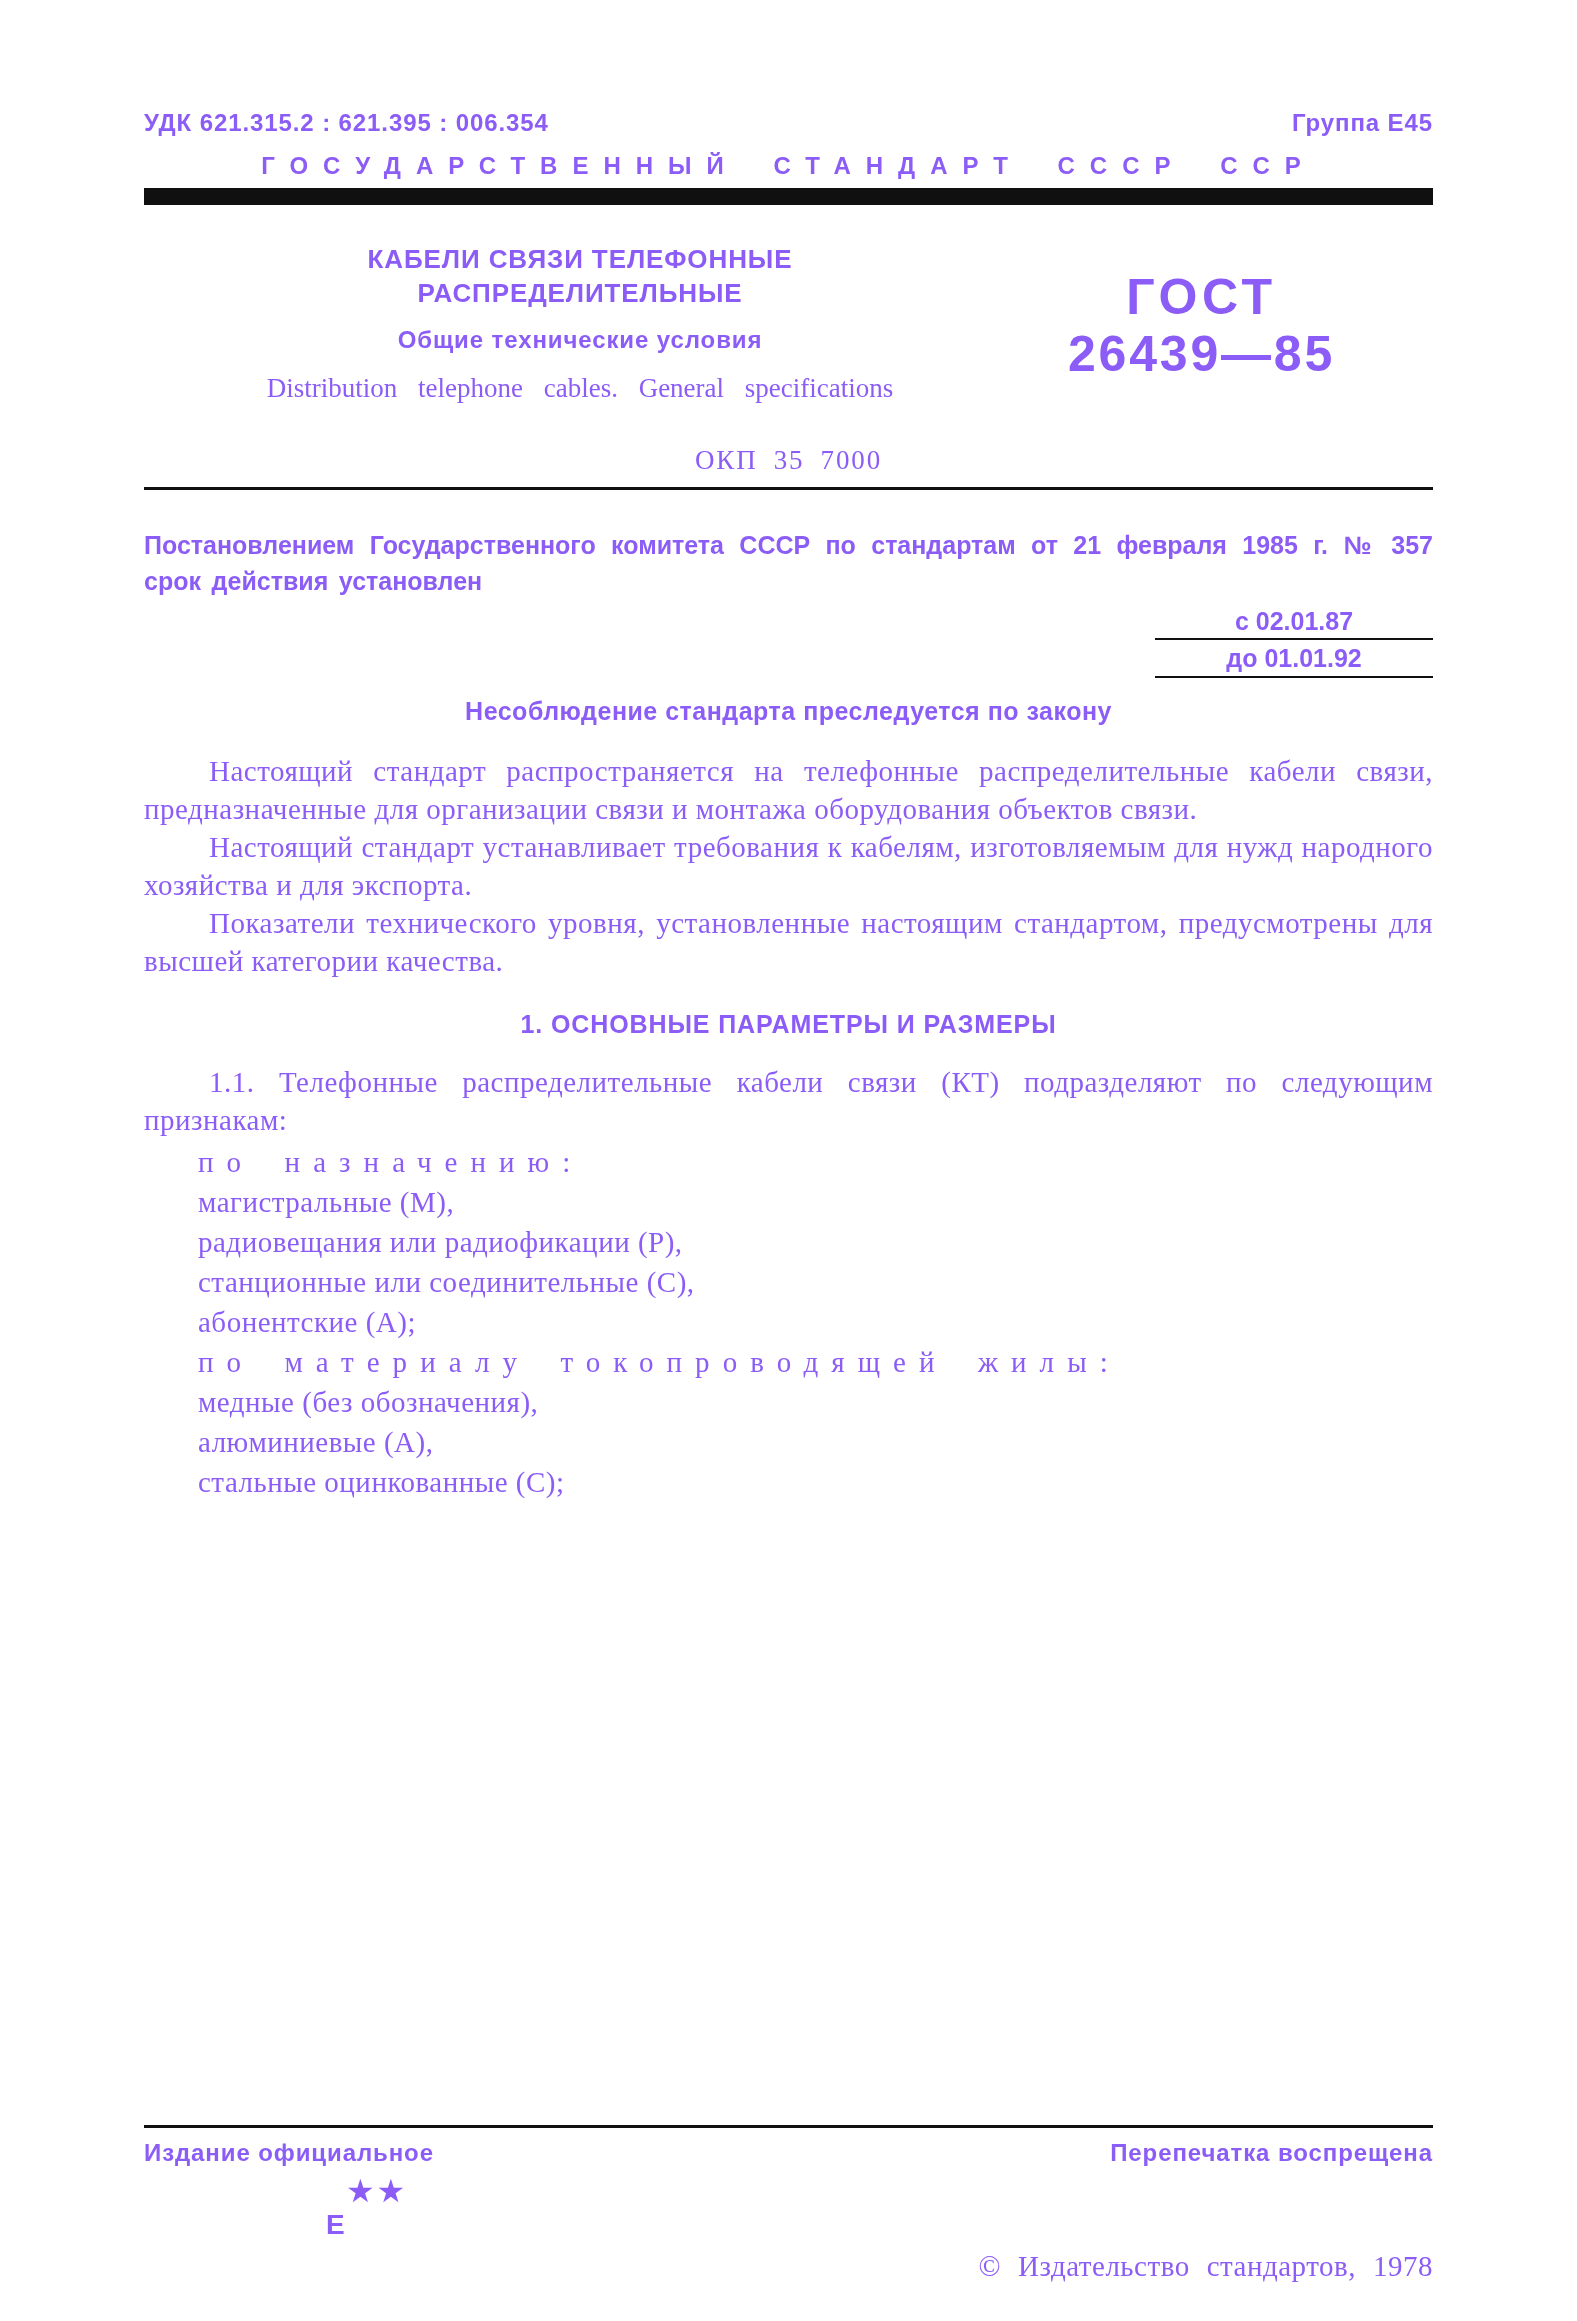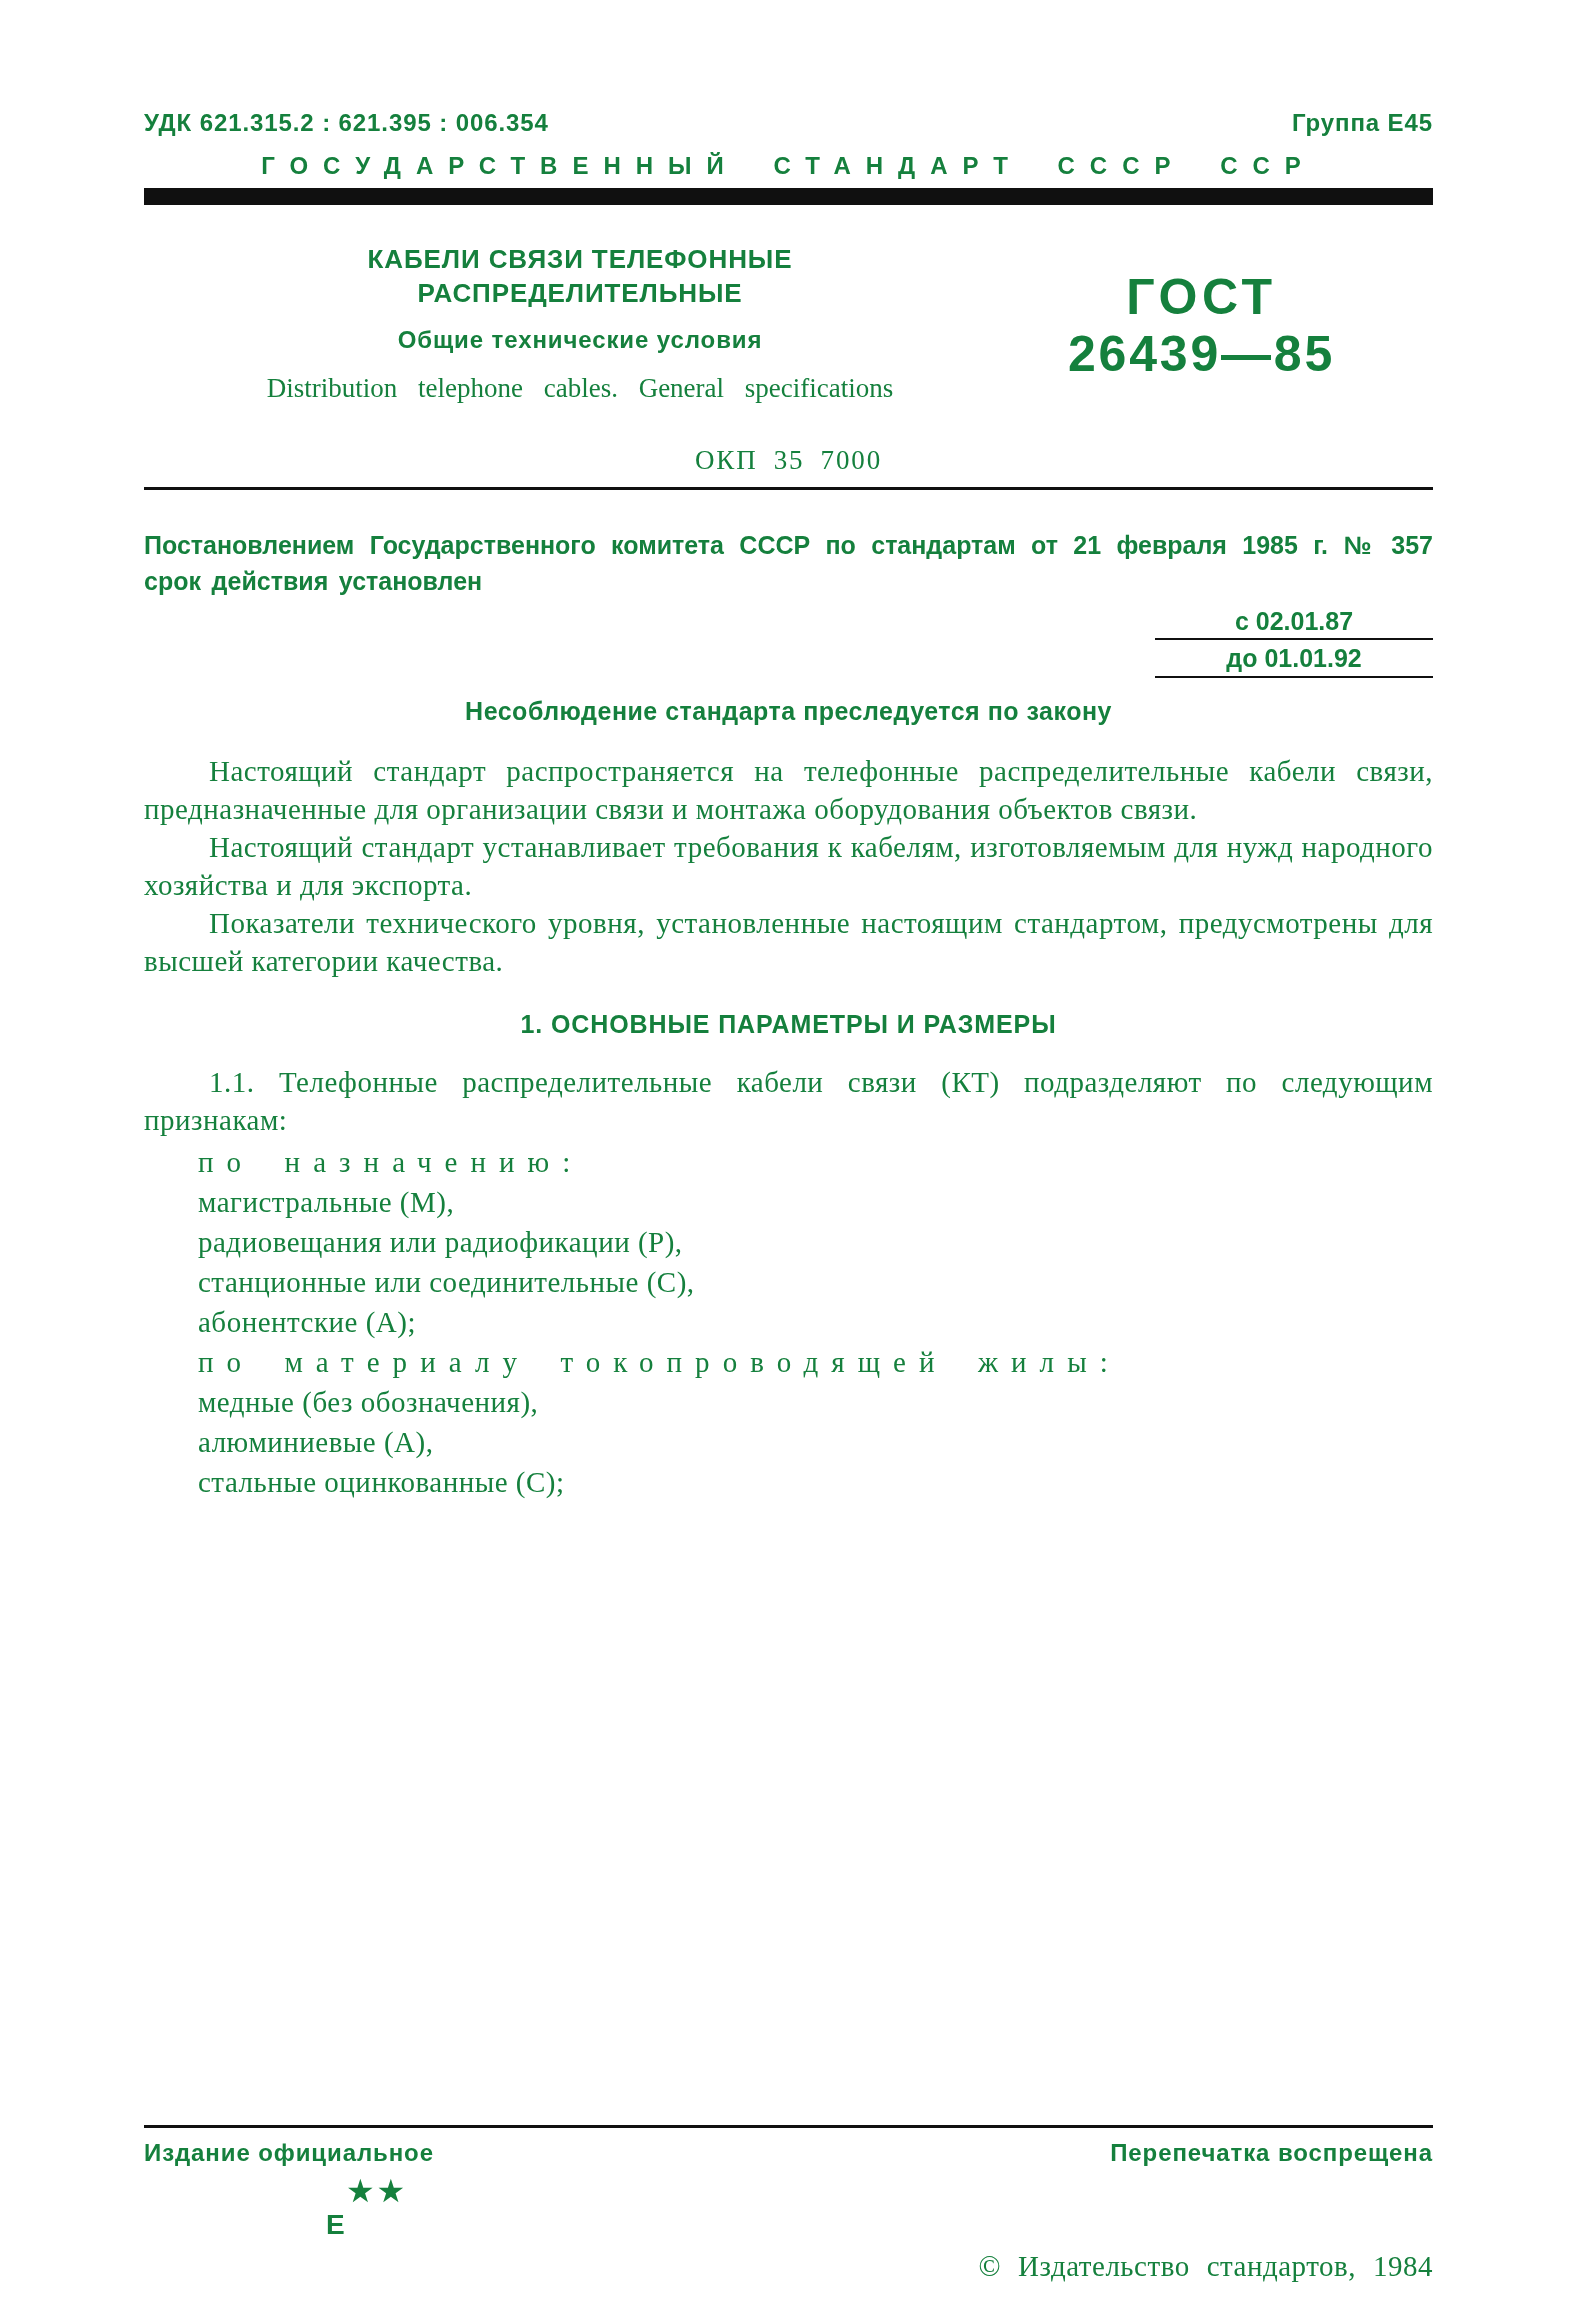--- a/index.html
+++ b/index.html
@@ -12,7 +12,7 @@
     height: 2322px;
     margin: 0 auto;
     background: #ffffff;
-    color: #15803d;
+    color: #8b5cf6;
     padding: 109px 145px 39px 144px;
     display: flex;
     flex-direction: column;

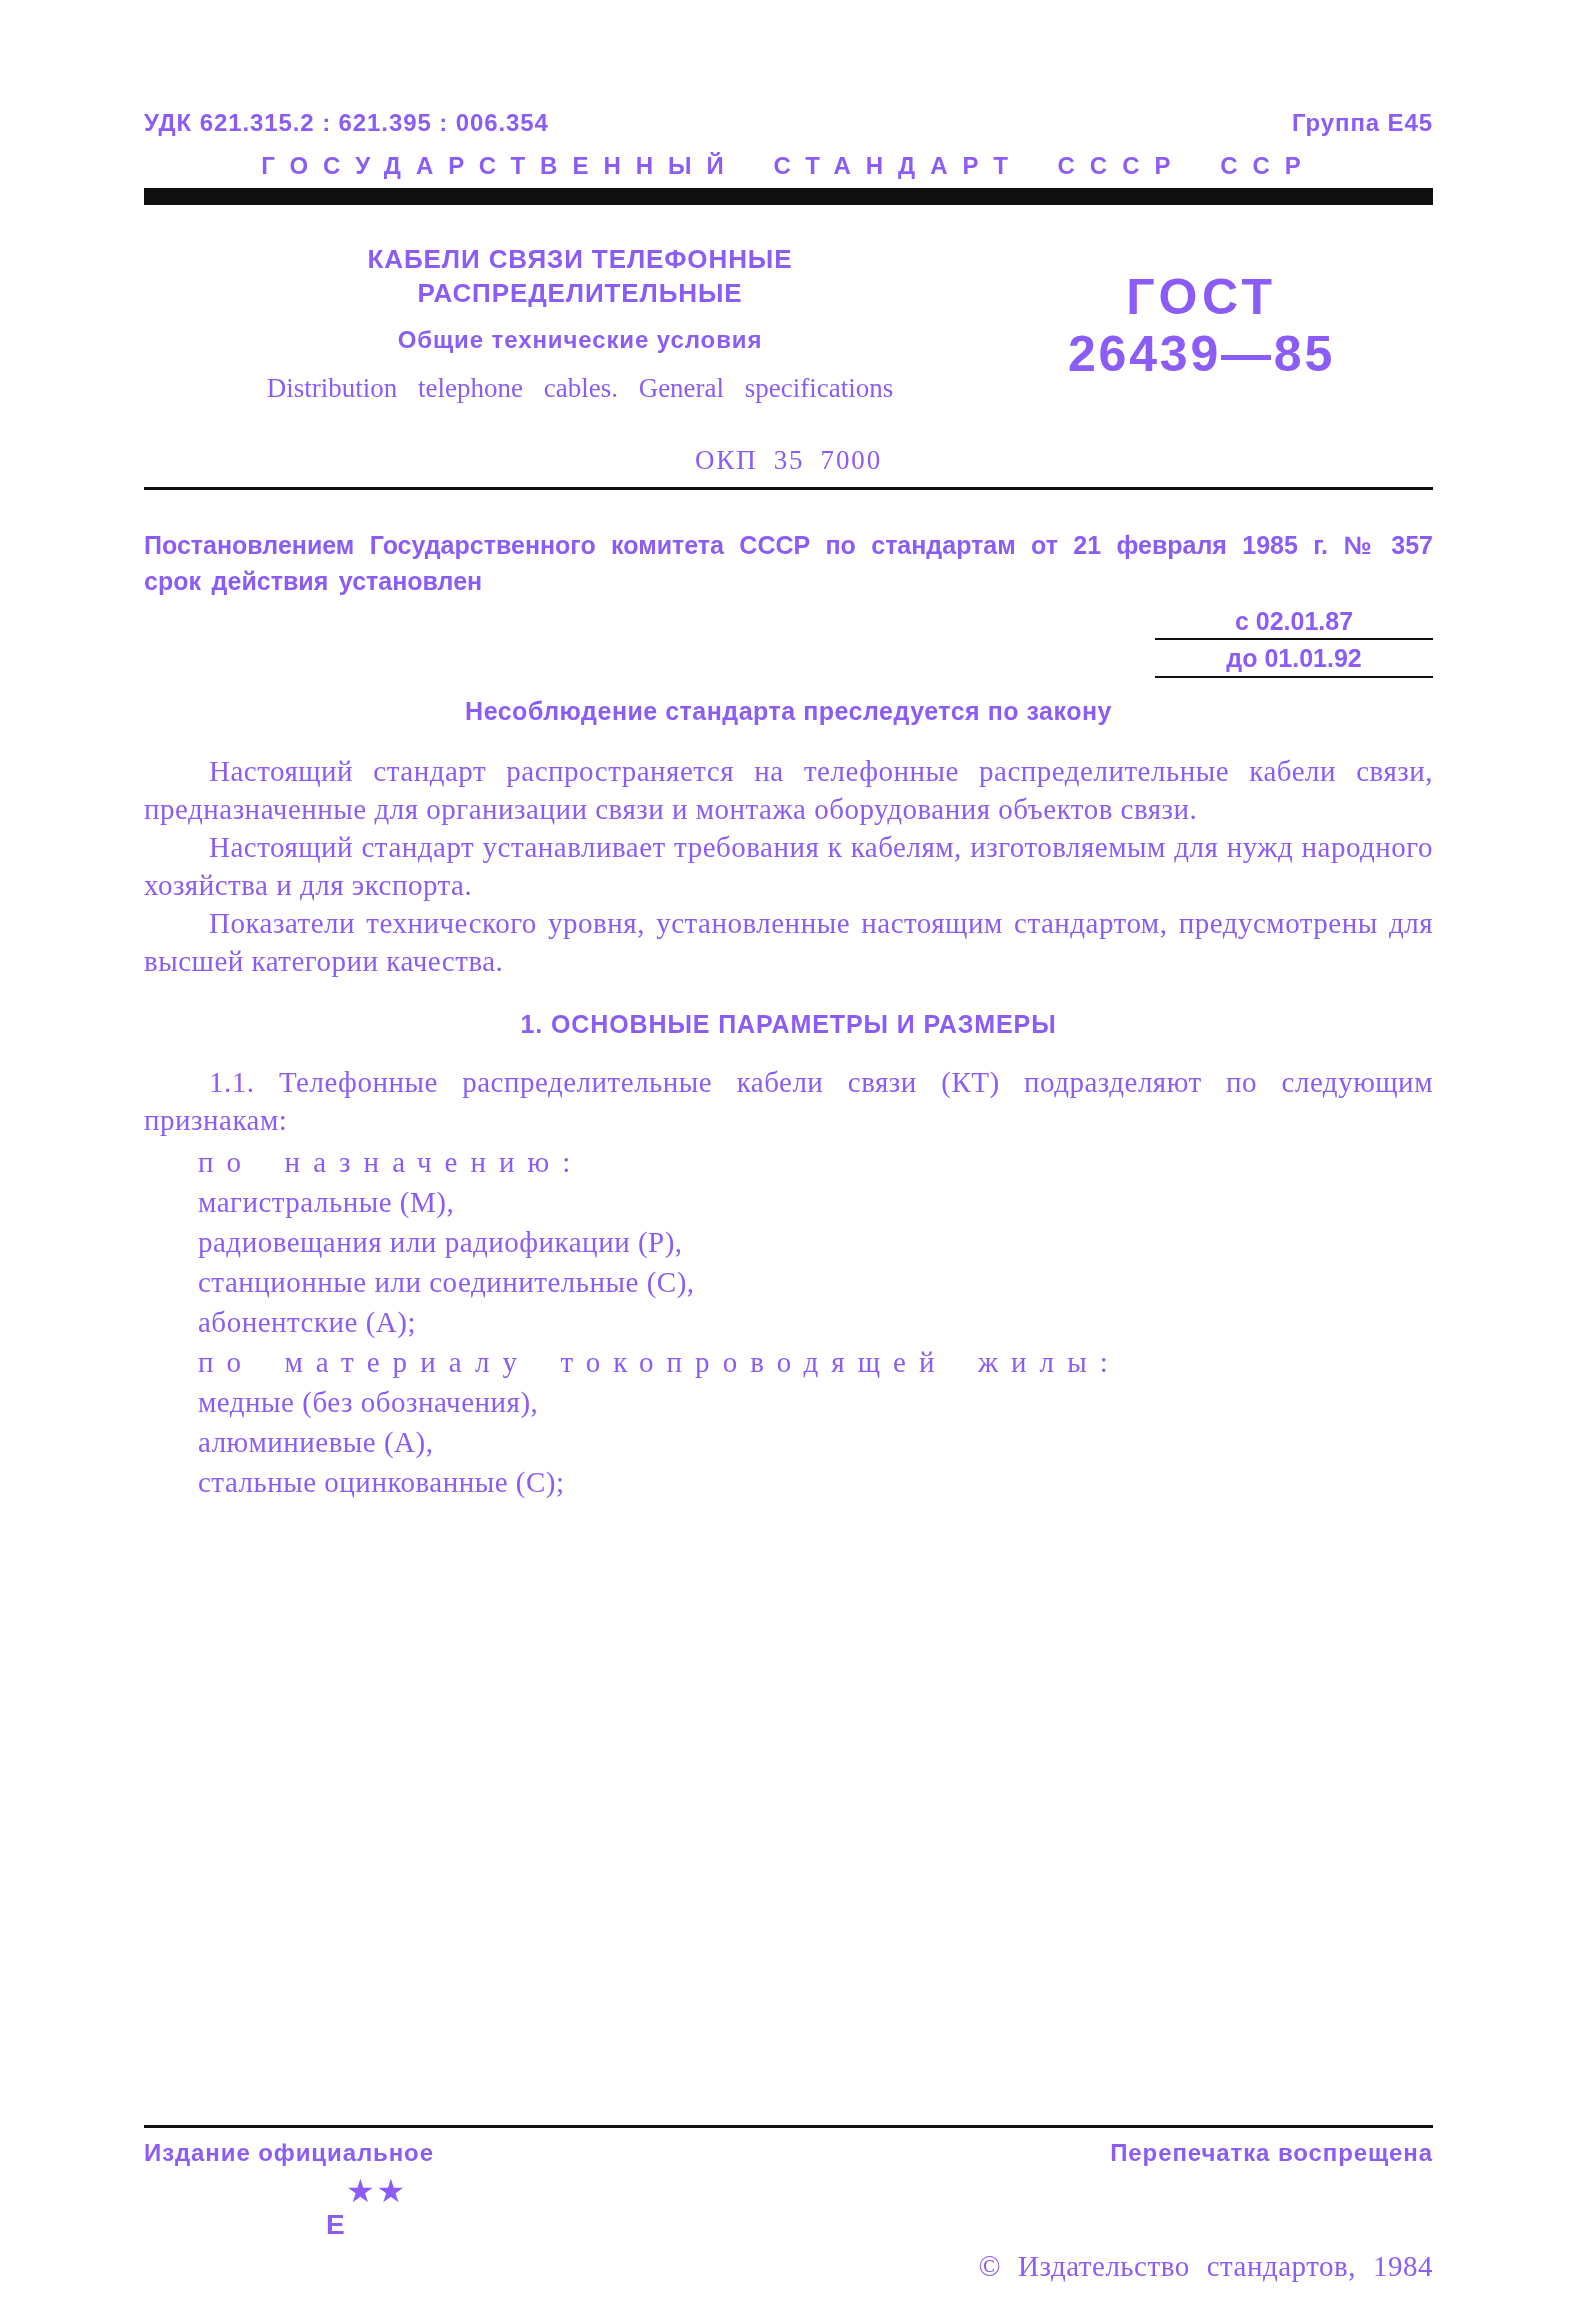--- a/index.html
+++ b/index.html
@@ -290,7 +290,7 @@
     </div>
     <div class="stars">★★</div>
     <div class="series-letter">Е</div>
-    <div class="copyright">© Издательство стандартов, 1984</div>
+    <div class="copyright">© Издательство стандартов, 1978</div>
   </div>
 
 </div>

